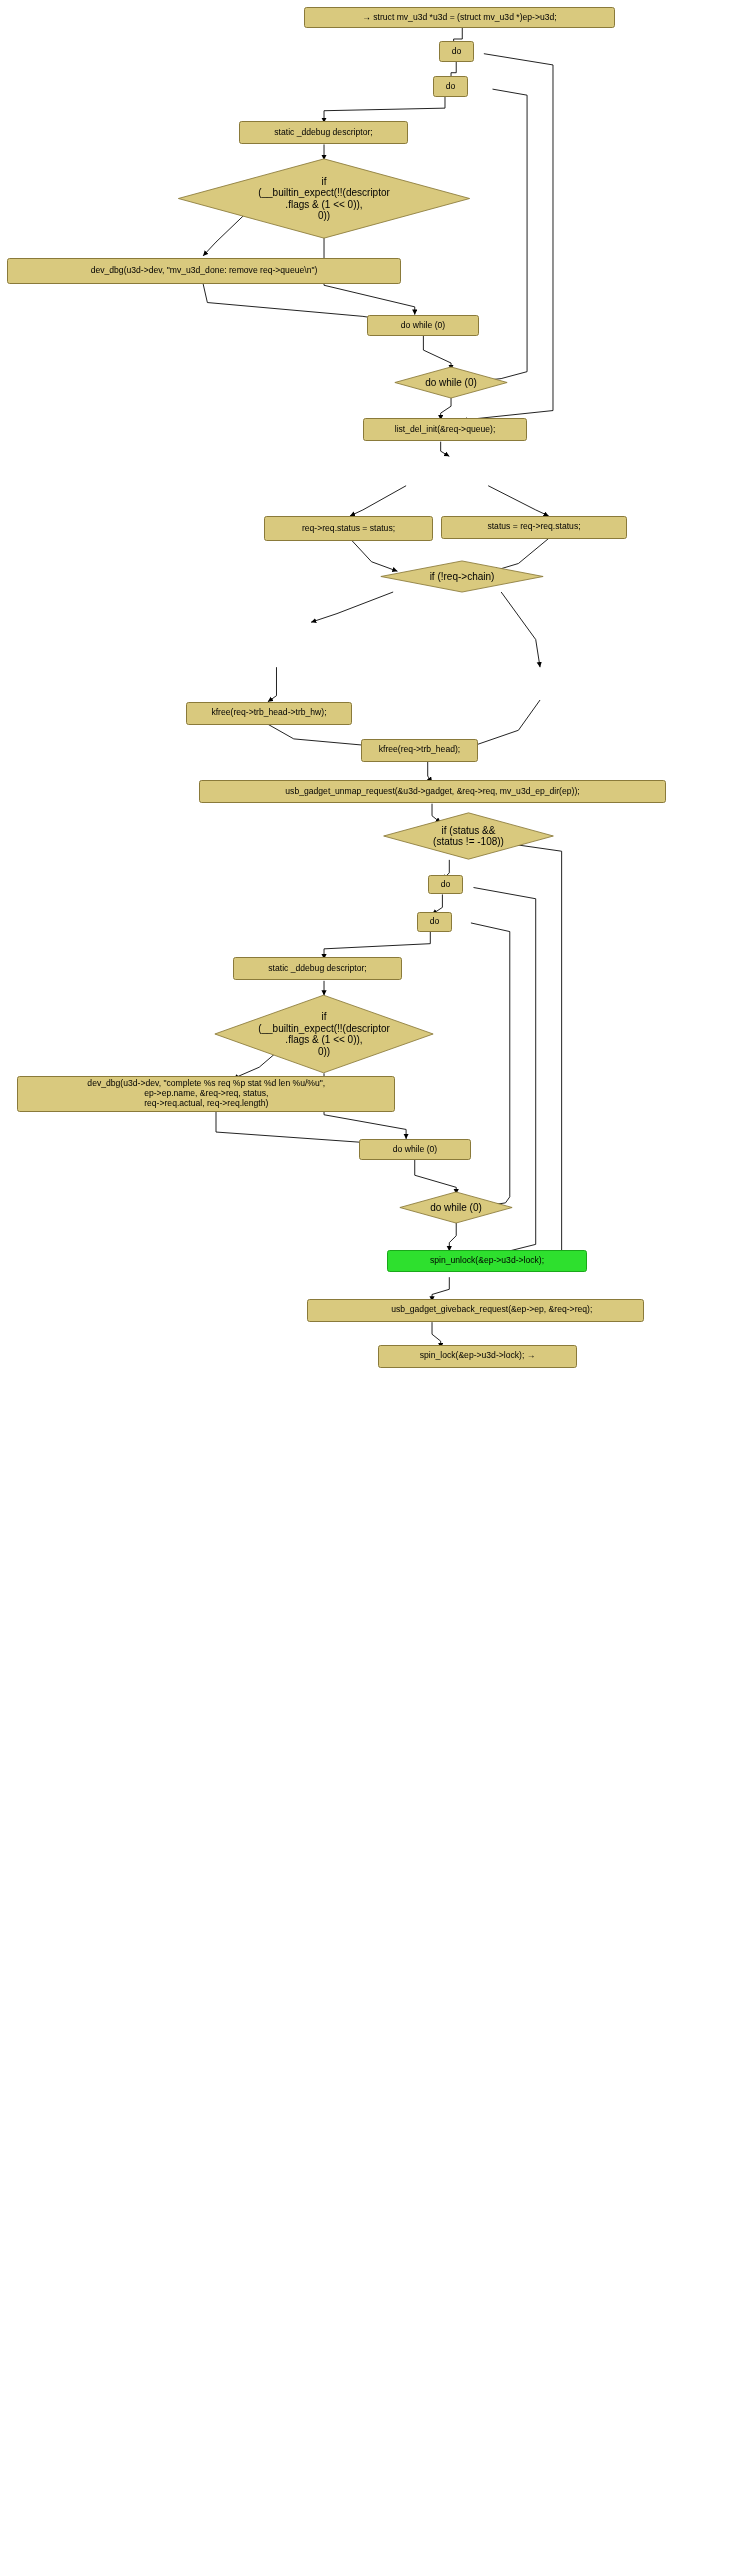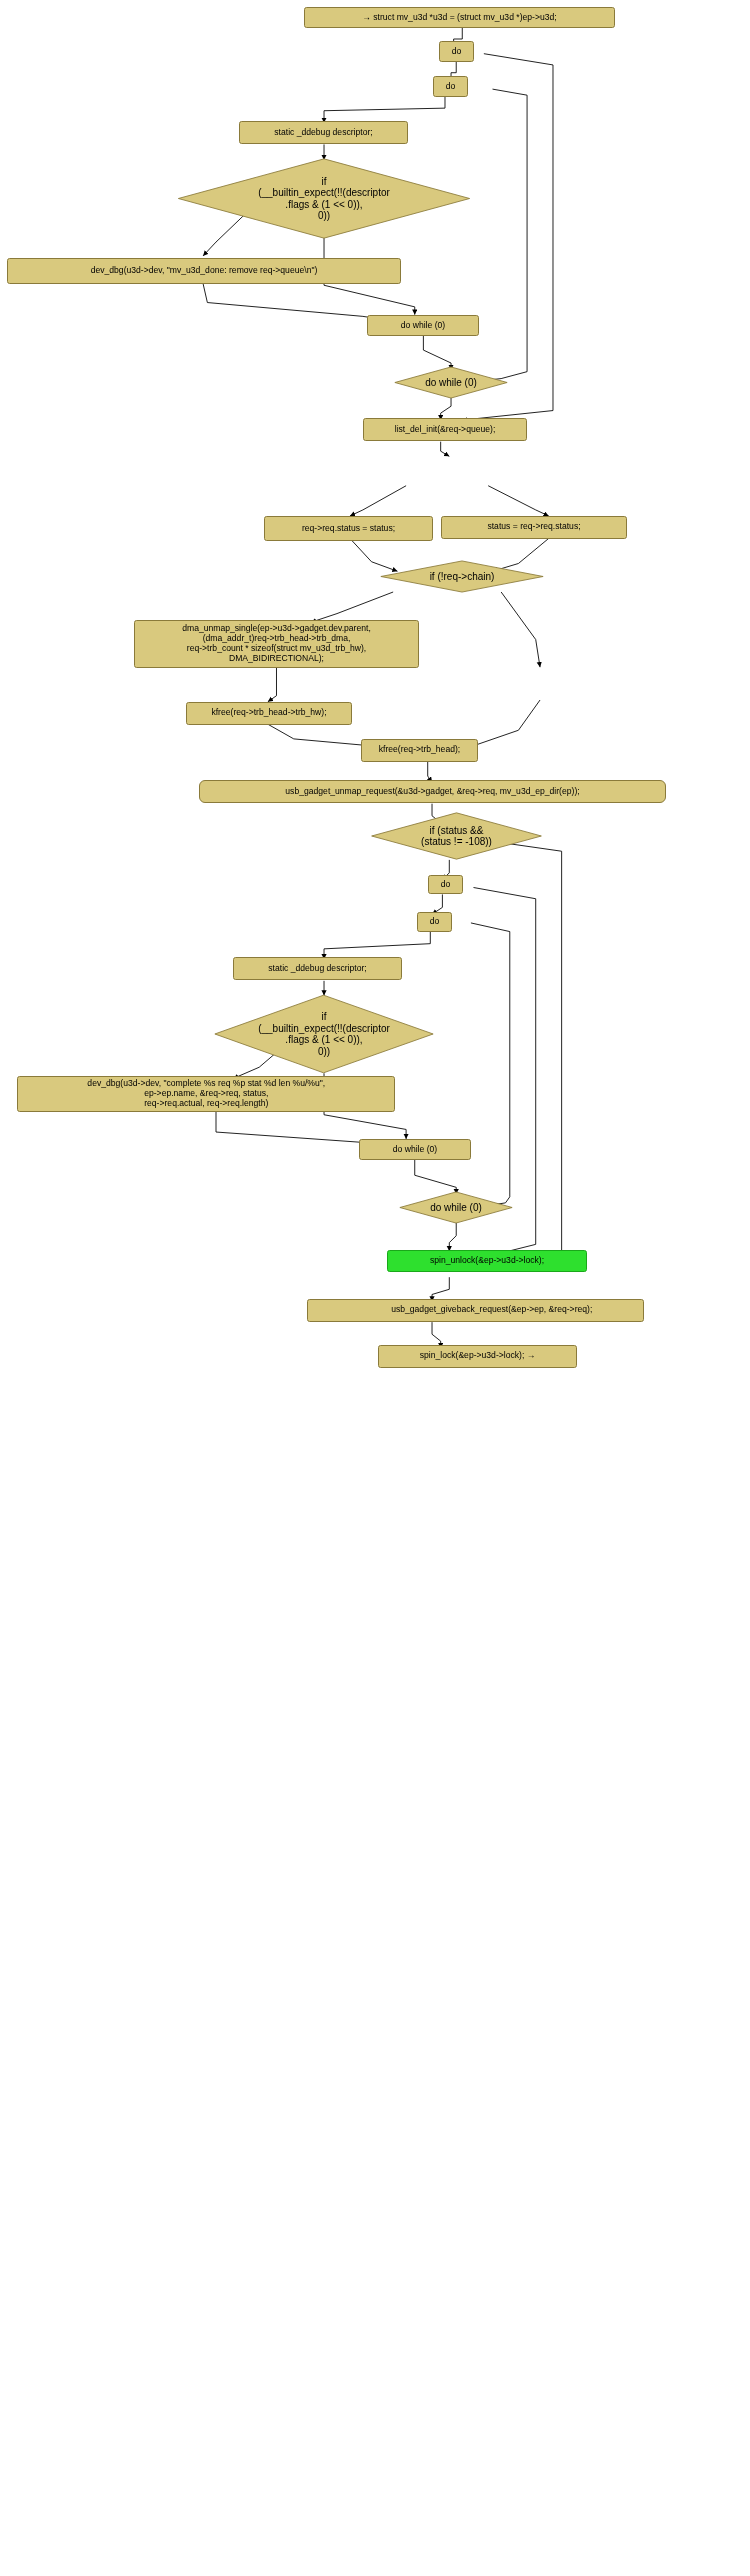--- a/index.html
+++ b/index.html
@@ -203,10 +203,6 @@
     <div class="diamond-label">if (!req-&gt;chain)</div>
   </div>
 
-  <div class="node box" style="left:134px; top:620px; width:285px; height:48px;">dma_unmap_single(ep-&gt;u3d-&gt;gadget.dev.parent,
-(dma_addr_t)req-&gt;trb_head-&gt;trb_dma,
-req-&gt;trb_count * sizeof(struct mv_u3d_trb_hw),
-DMA_BIDIRECTIONAL);</div>
 
   <div class="node box" style="left:186px; top:702px; width:166px; height:22.5px;">kfree(req-&gt;trb_head-&gt;trb_hw);</div>
 

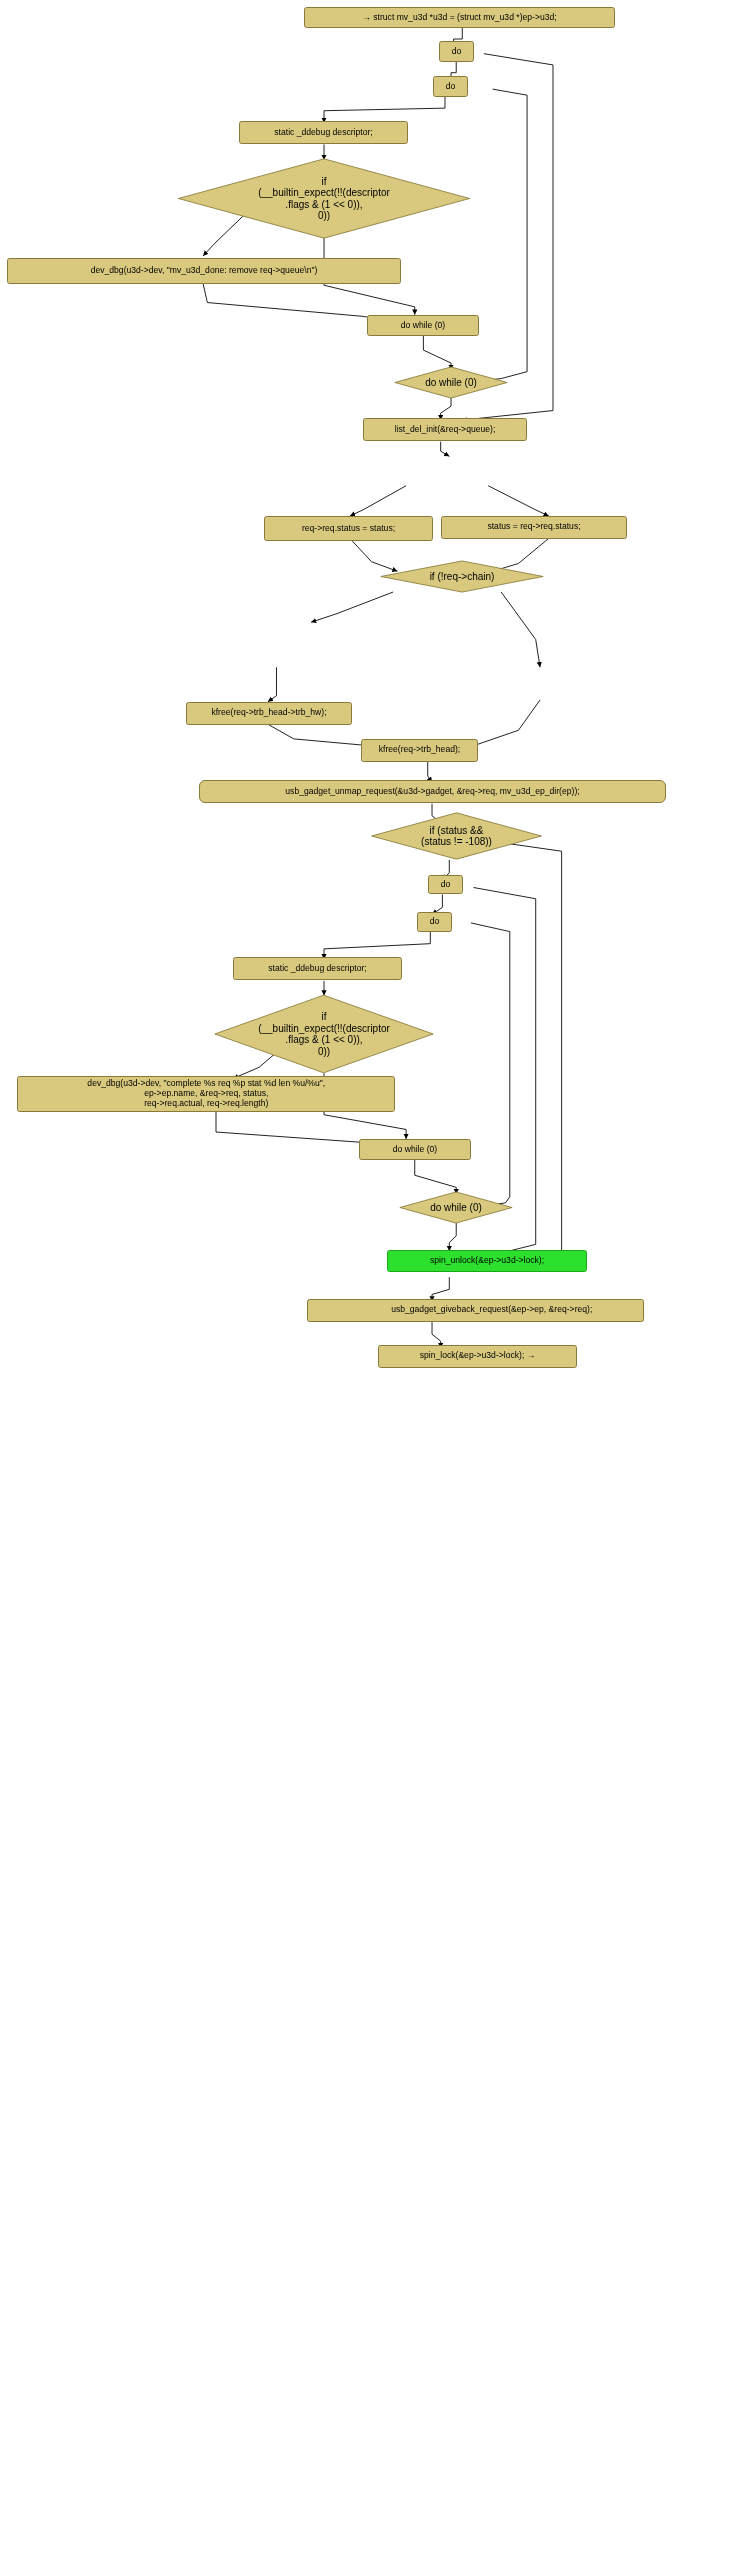--- a/index.html
+++ b/index.html
@@ -209,7 +209,7 @@
 
   <div class="node box" style="left:361px; top:739px; width:117px; height:22.5px;">kfree(req-&gt;trb_head);</div>
 
-  <div class="node box" style="left:199px; top:780px; width:467px; height:23px;border-radius:6px;">usb_gadget_unmap_request(&amp;u3d-&gt;gadget, &amp;req-&gt;req, mv_u3d_ep_dir(ep));</div>
+  <div class="node box" style="left:199px; top:780px; width:467px; height:23px;">usb_gadget_unmap_request(&amp;u3d-&gt;gadget, &amp;req-&gt;req, mv_u3d_ep_dir(ep));</div>
 
   <div class="diamond-wrap" style="left:370px; top:812px; width:173px; height:48px;">
     <svg width="173" height="48" viewBox="0 0 200 56">

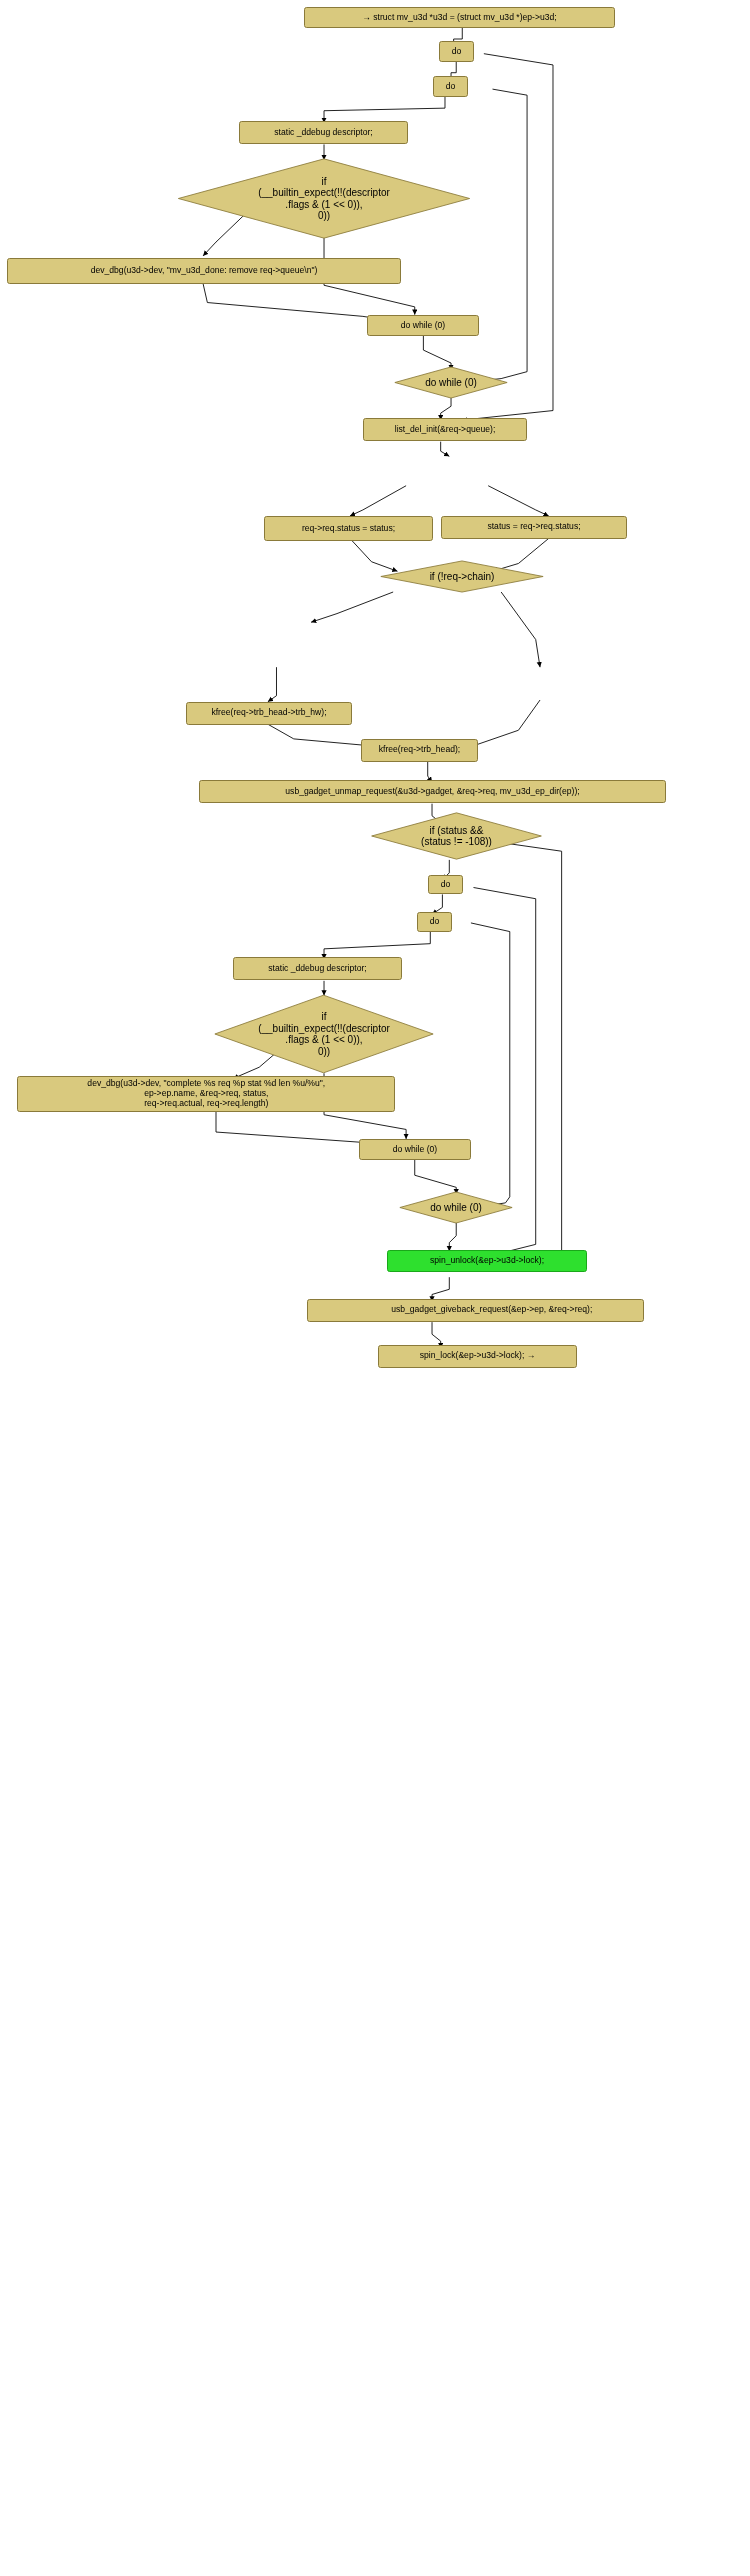--- a/index.html
+++ b/index.html
@@ -211,7 +211,7 @@
 
   <div class="node box" style="left:199px; top:780px; width:467px; height:23px;">usb_gadget_unmap_request(&amp;u3d-&gt;gadget, &amp;req-&gt;req, mv_u3d_ep_dir(ep));</div>
 
-  <div class="diamond-wrap" style="left:370px; top:812px; width:173px; height:48px;">
+  <div class="diamond-wrap" style="left:382px; top:812px; width:173px; height:48px;">
     <svg width="173" height="48" viewBox="0 0 200 56">
       <polygon points="100,1 199,28 100,55 1,28" fill="#d9c97e" stroke="#8a7a3a" stroke-width="1"></polygon>
     </svg>

